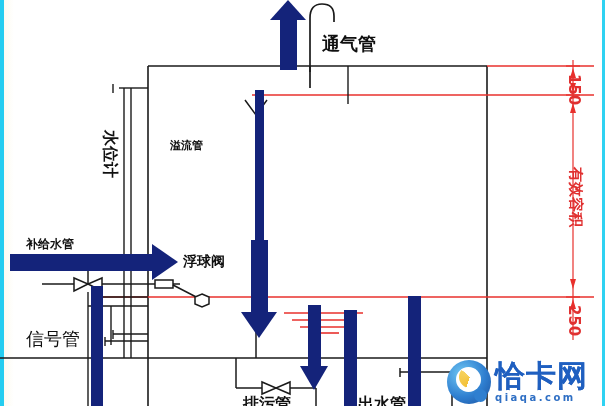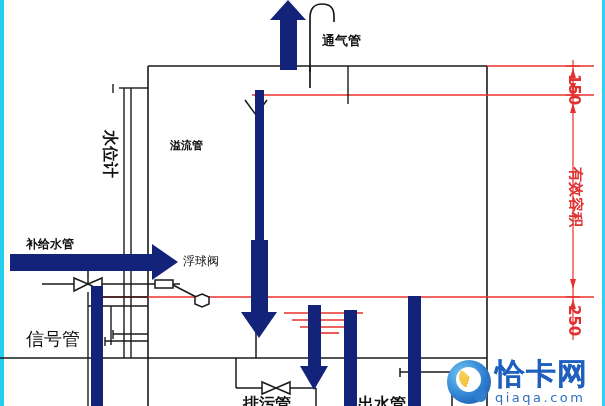--- a/index.html
+++ b/index.html
@@ -188,7 +188,7 @@
     </g>
   </svg>
 
-  <div class="lbl" style="left:322px;top:32px;font-size:13px;font-weight:700;">通气管</div>
+  <div class="lbl" style="left:322px;top:32px;font-size:18px;font-weight:700;">通气管</div>
 
   <div class="lbl" style="left:170px;top:138px;font-size:11px;font-weight:700;">溢流管</div>
 

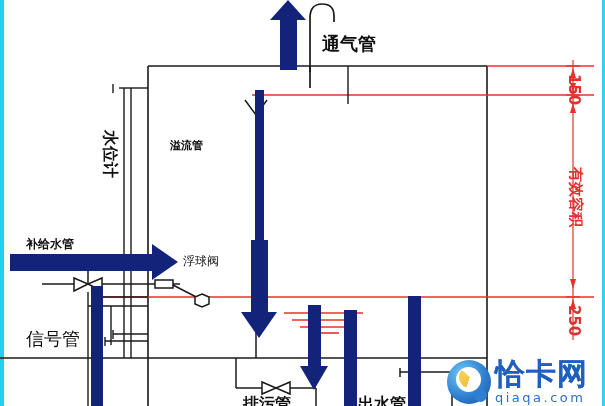--- a/index.html
+++ b/index.html
@@ -196,7 +196,7 @@
 
   <div class="lbl" style="left:26px;top:236px;font-size:12px;font-weight:700;">补给水管</div>
 
-  <div class="lbl" style="left:183px;top:253px;font-size:12px;font-weight:400;">浮球阀</div>
+  <div class="lbl" style="left:183px;top:253px;font-size:14px;font-weight:700;">浮球阀</div>
 
   <div class="lbl" style="left:26px;top:327px;font-size:18px;font-weight:400;">信号管</div>
 

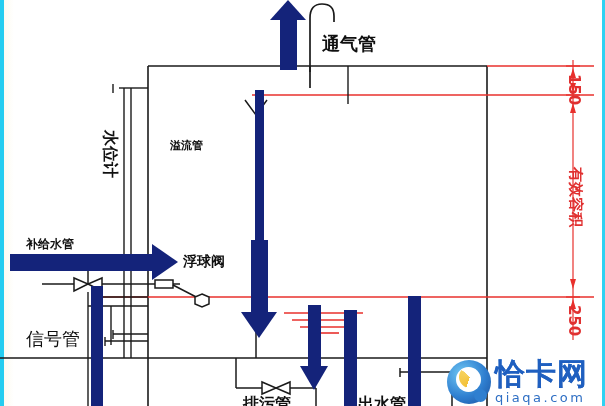--- a/index.html
+++ b/index.html
@@ -26,7 +26,7 @@
   #wm .wt{margin-left:4px;line-height:1;}
   #wm .cn{font-size:30px;font-weight:700;color:#1f5fc0;letter-spacing:1px;
      background:linear-gradient(180deg,#3e86d8 0%,#1a4fa0 100%);-webkit-background-clip:text;}
-  #wm .en{font-size:13px;font-weight:400;color:#2f6fc4;letter-spacing:2.5px;margin-top:2px;}
+  #wm .en{font-size:10px;font-weight:700;color:#2f6fc4;letter-spacing:2.5px;margin-top:2px;}
   
   .edgeL{position:absolute;left:0;top:0;width:4px;height:406px;background:#25cdf0;}
   .edgeL2{position:absolute;left:4px;top:0;width:10px;height:406px;background:linear-gradient(90deg,#fdfbf0,#ffffff);}

